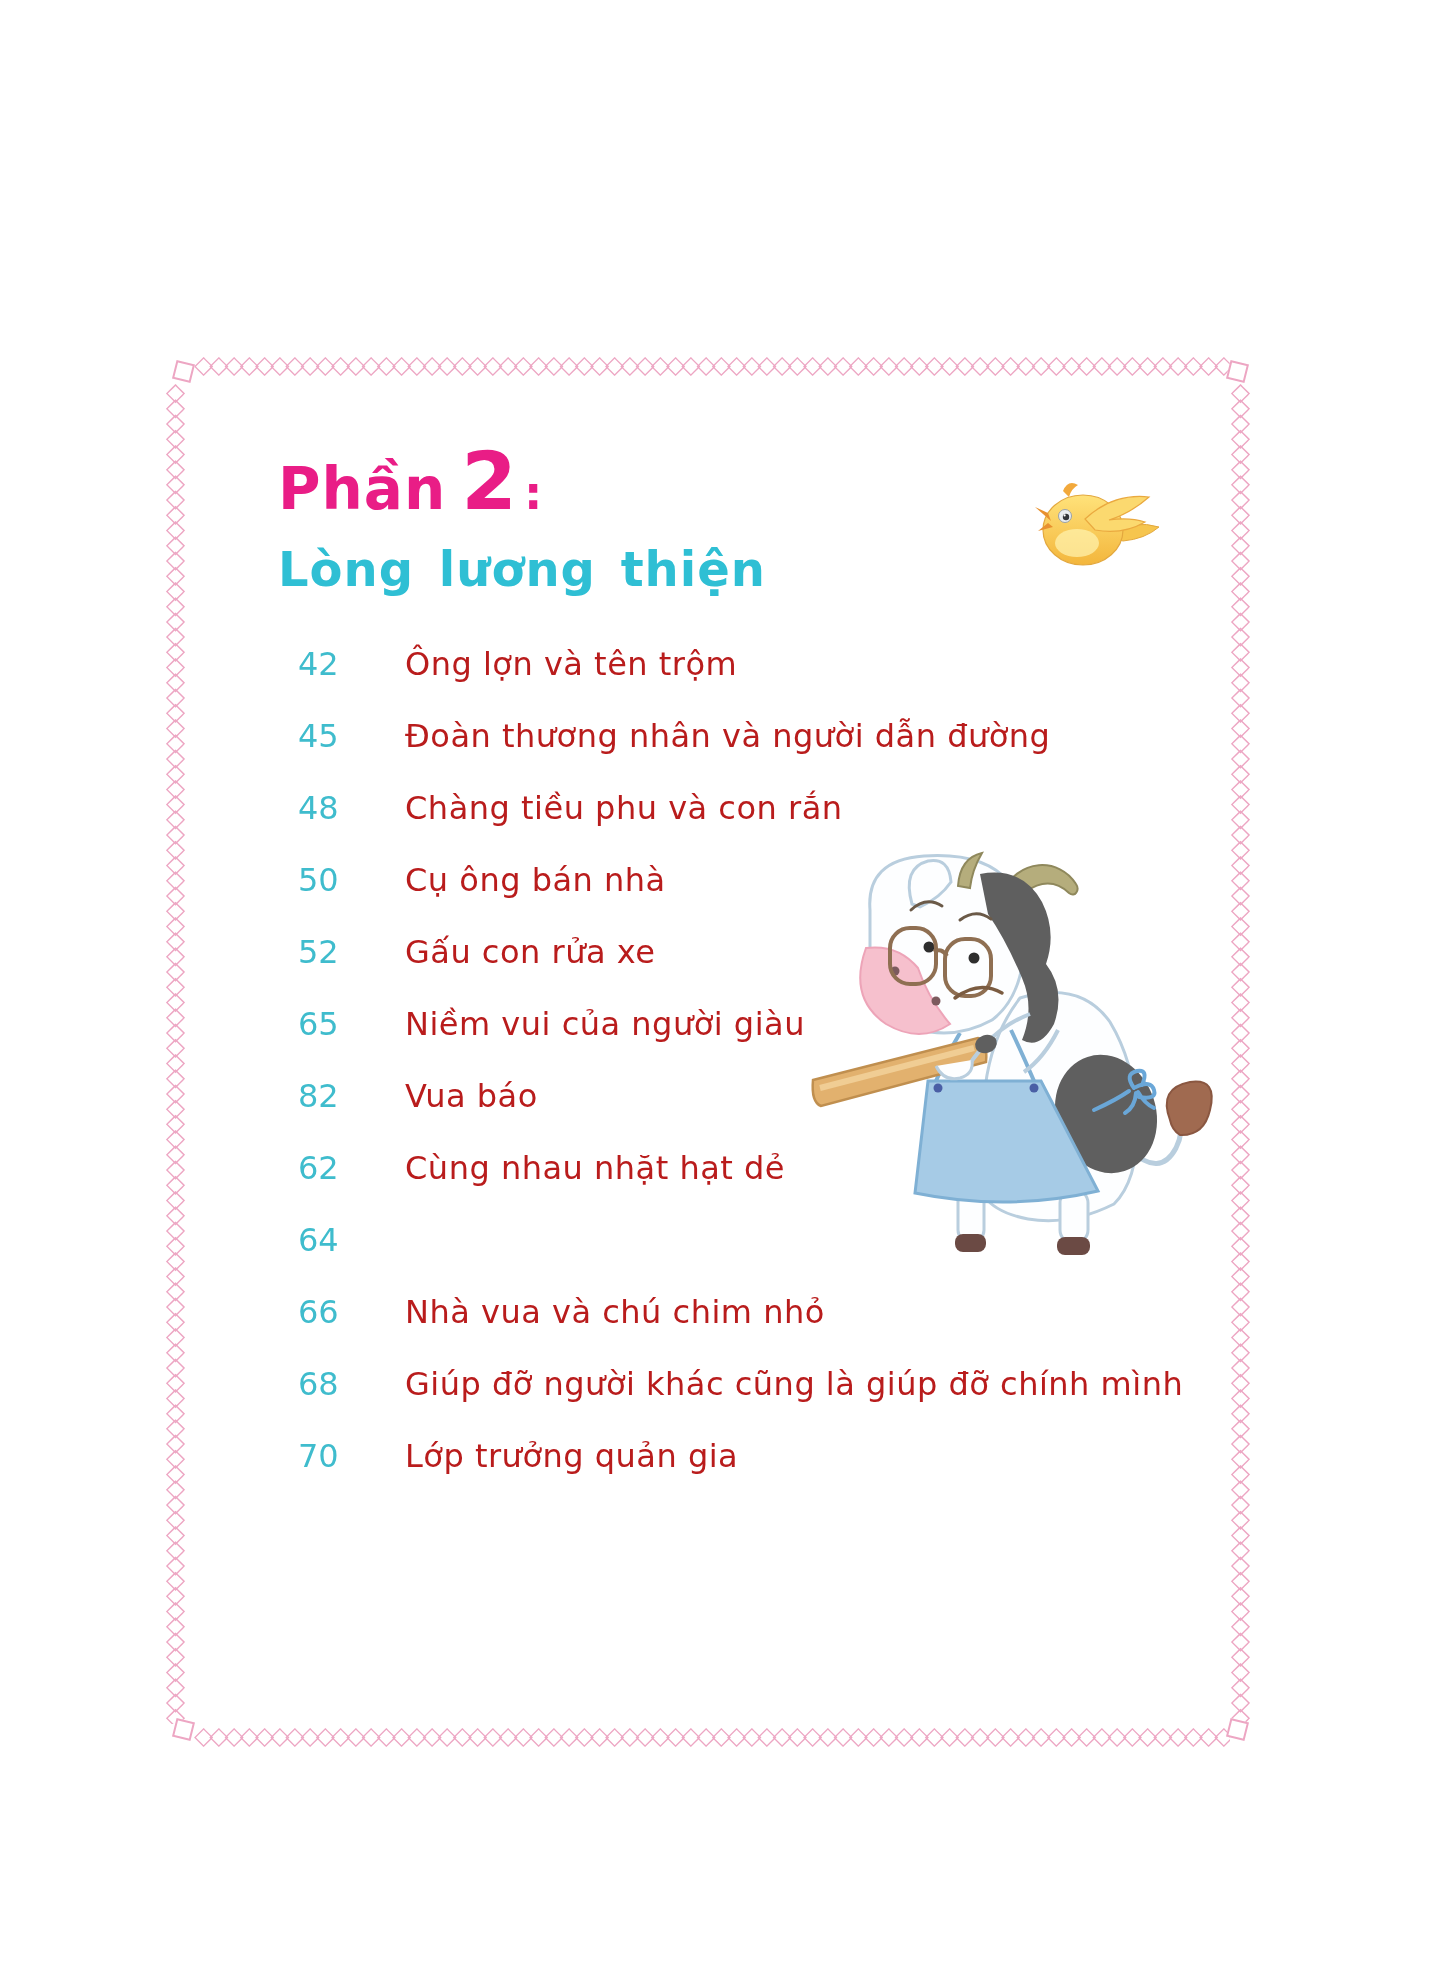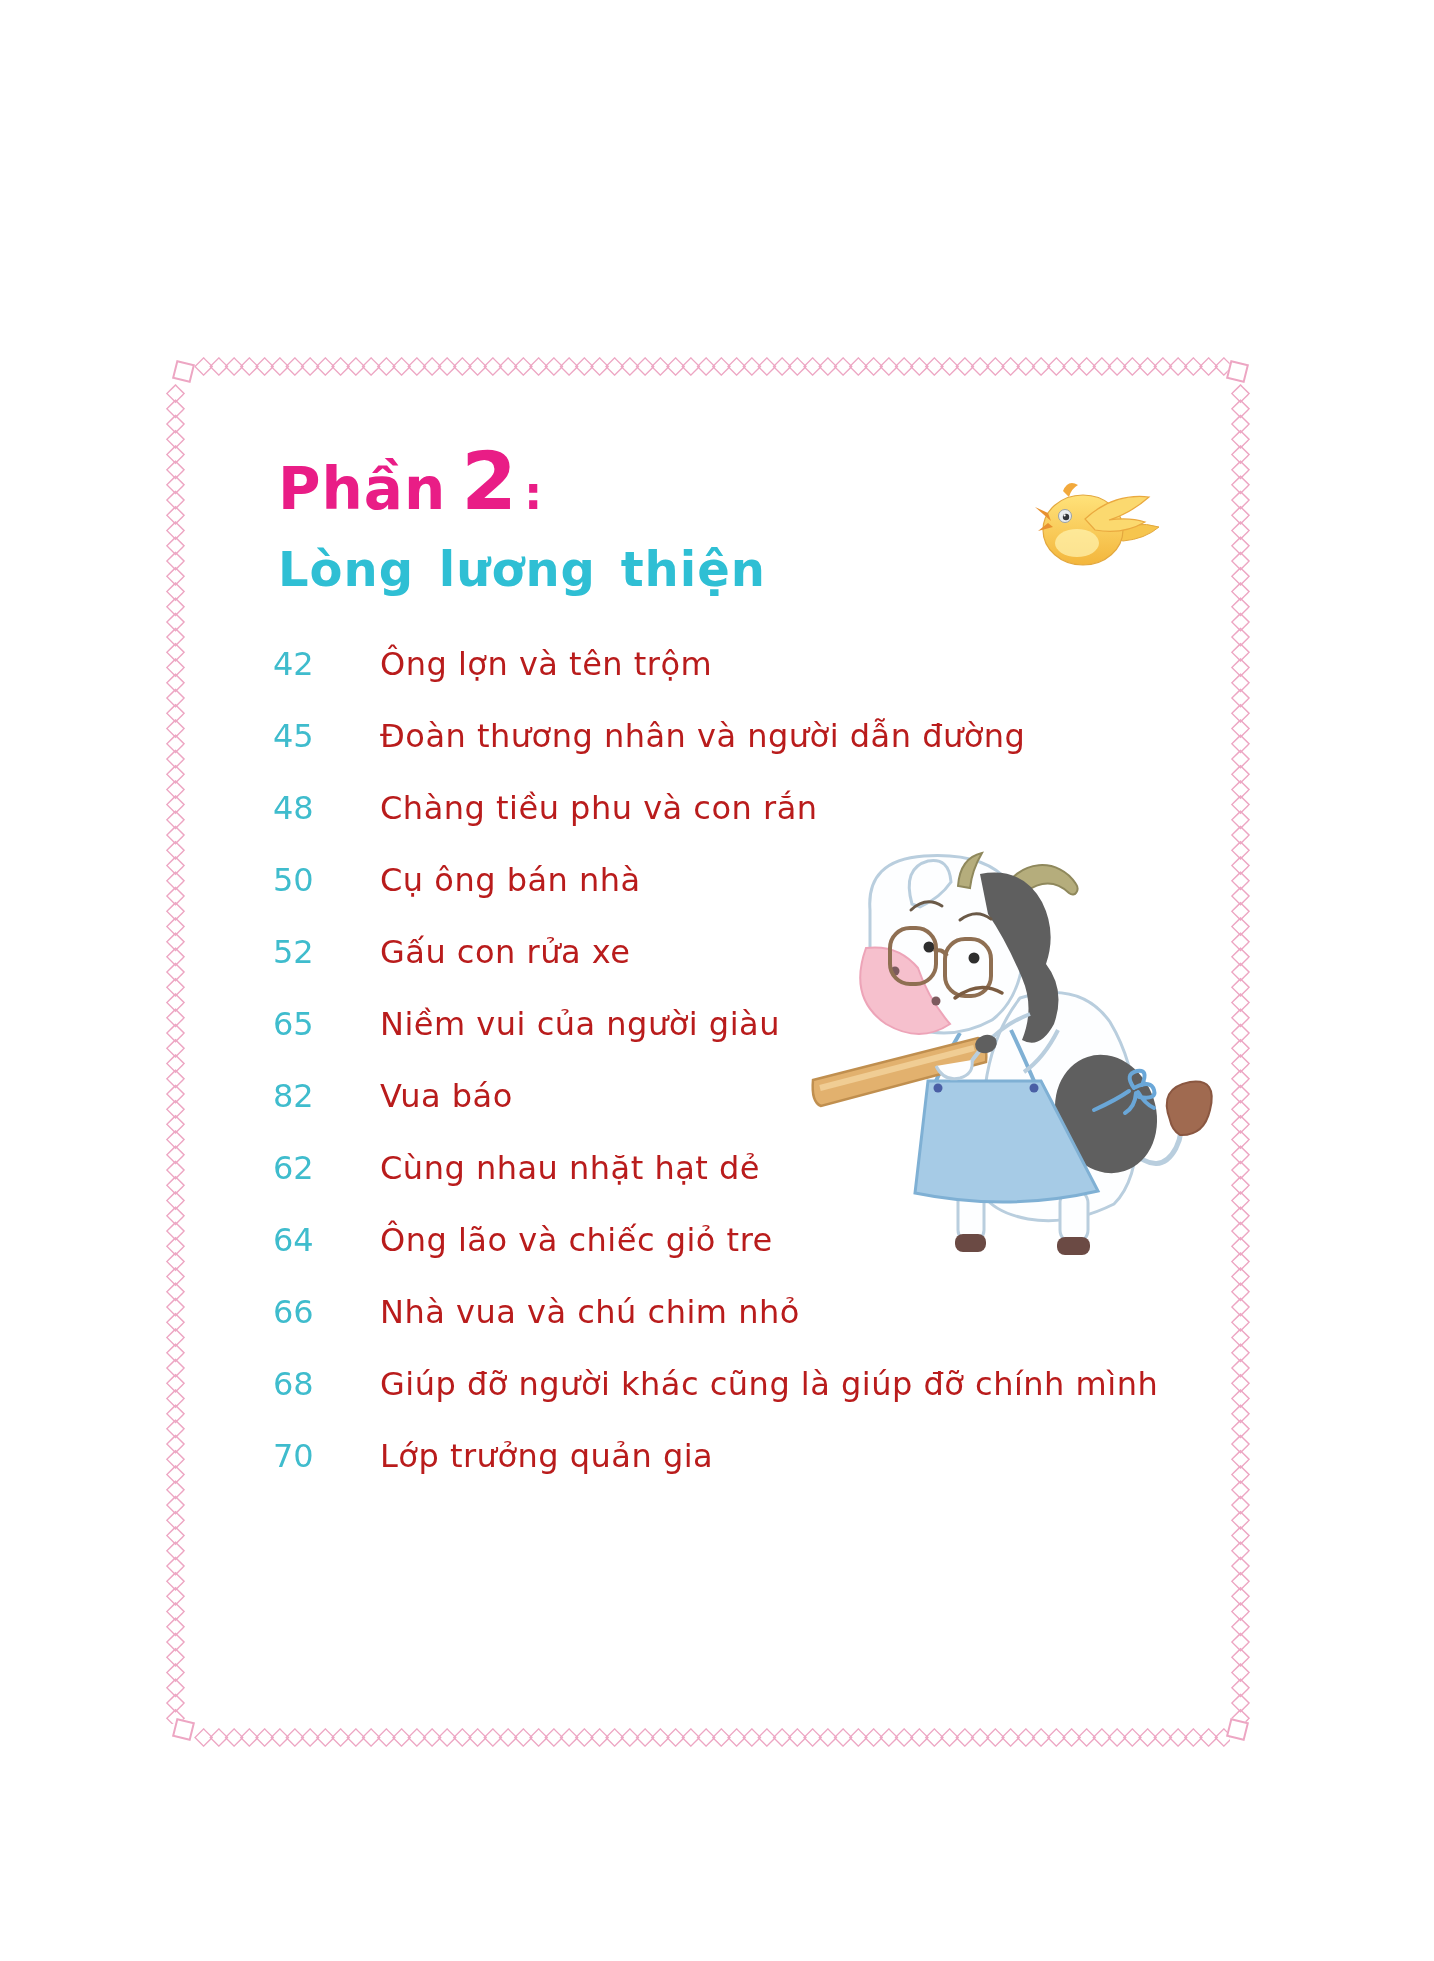--- a/index.html
+++ b/index.html
@@ -39,7 +39,7 @@
 
   
   .toc{position:absolute;left:273px;top:628px;margin:0;padding:0;list-style:none;}
-  .toc li{height:72px;display:flex;align-items:center;}
+  .toc li{height:72px;display:flex;align-items:center;margin-left:25px;}
   .toc .num{width:107px;font-size:32px;color:#3fbccd;flex:none;}
   .toc .title{font-size:32px;color:#b91c1c;letter-spacing:.5px;white-space:nowrap;}
 

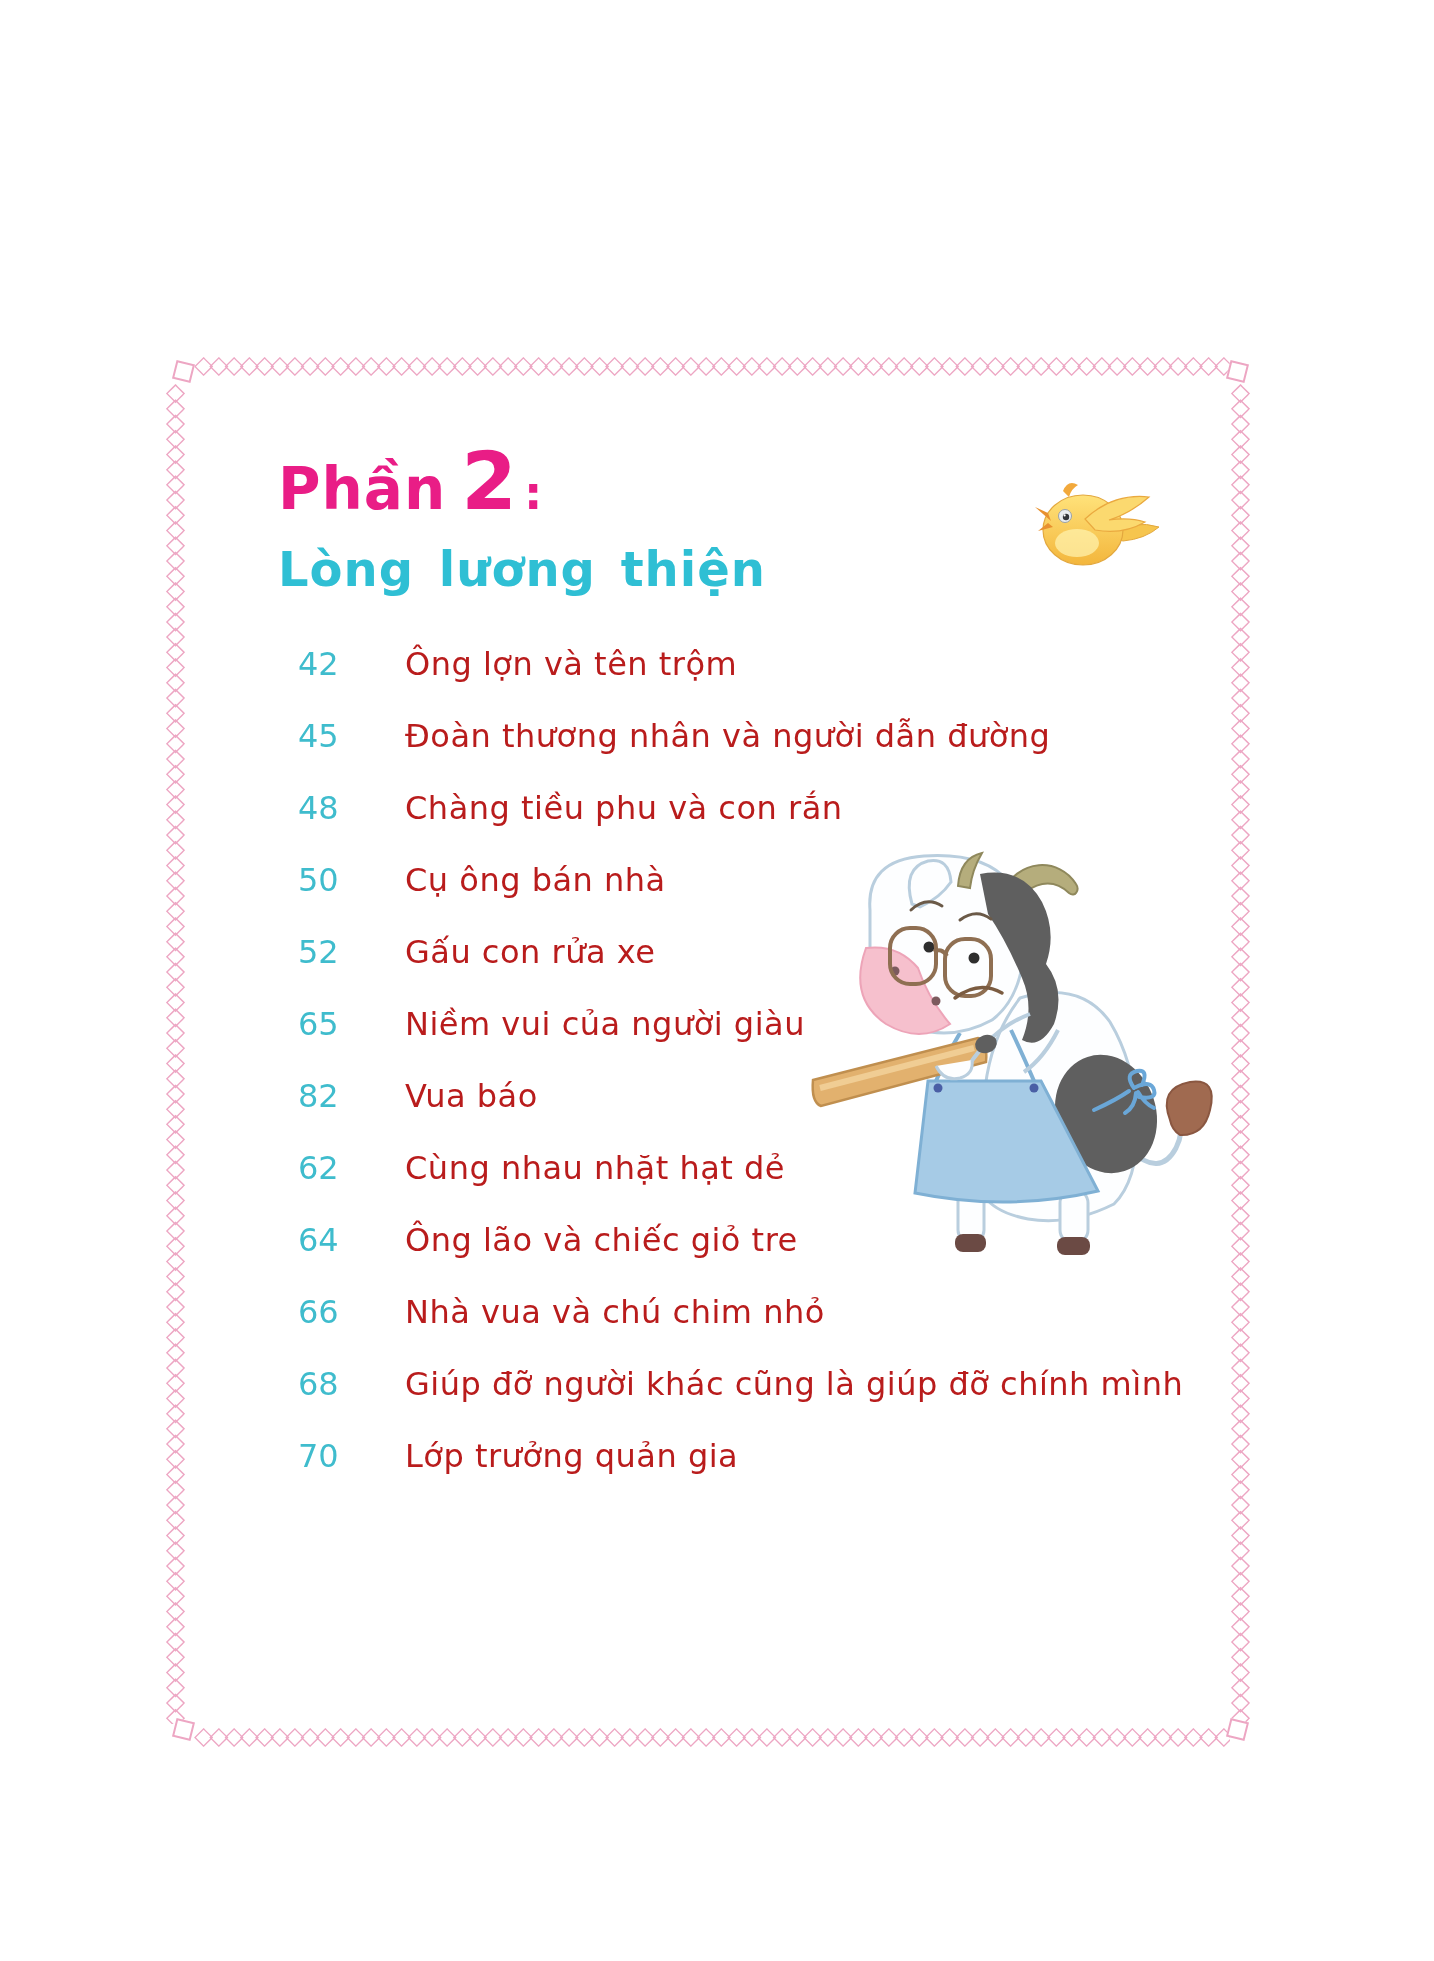--- a/index.html
+++ b/index.html
@@ -175,7 +175,6 @@
       </li>
     <li>
         <span class="num">64</span>
-        <span class="title">Ông lão và chiếc giỏ tre</span>
       </li>
     <li>
         <span class="num">66</span>

